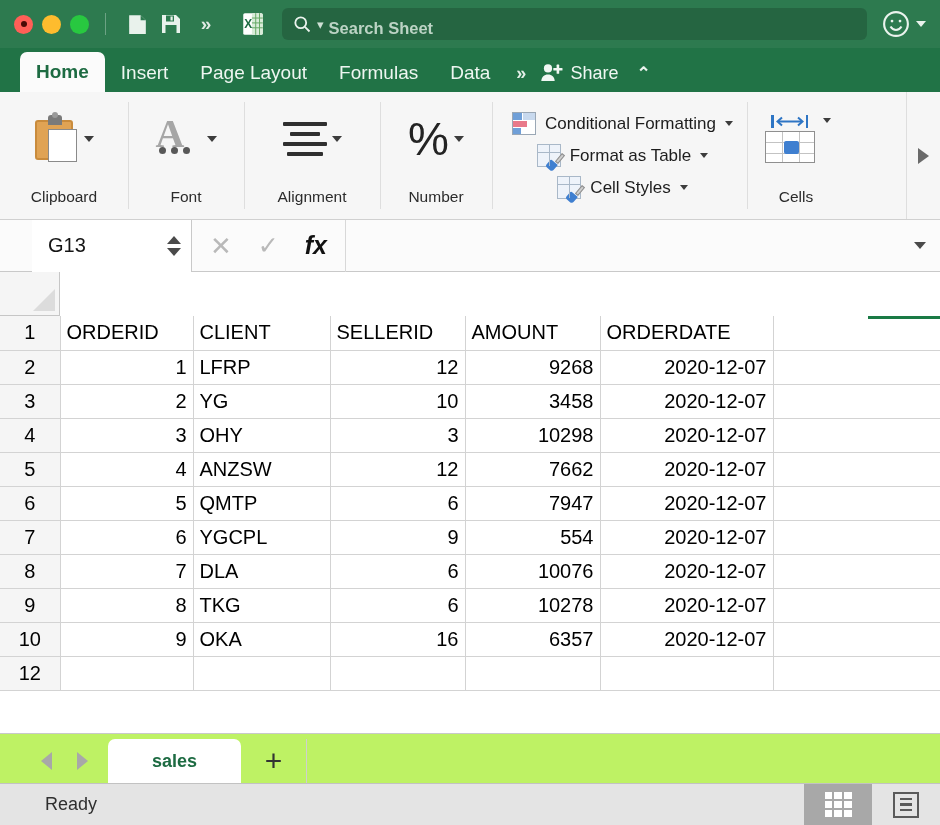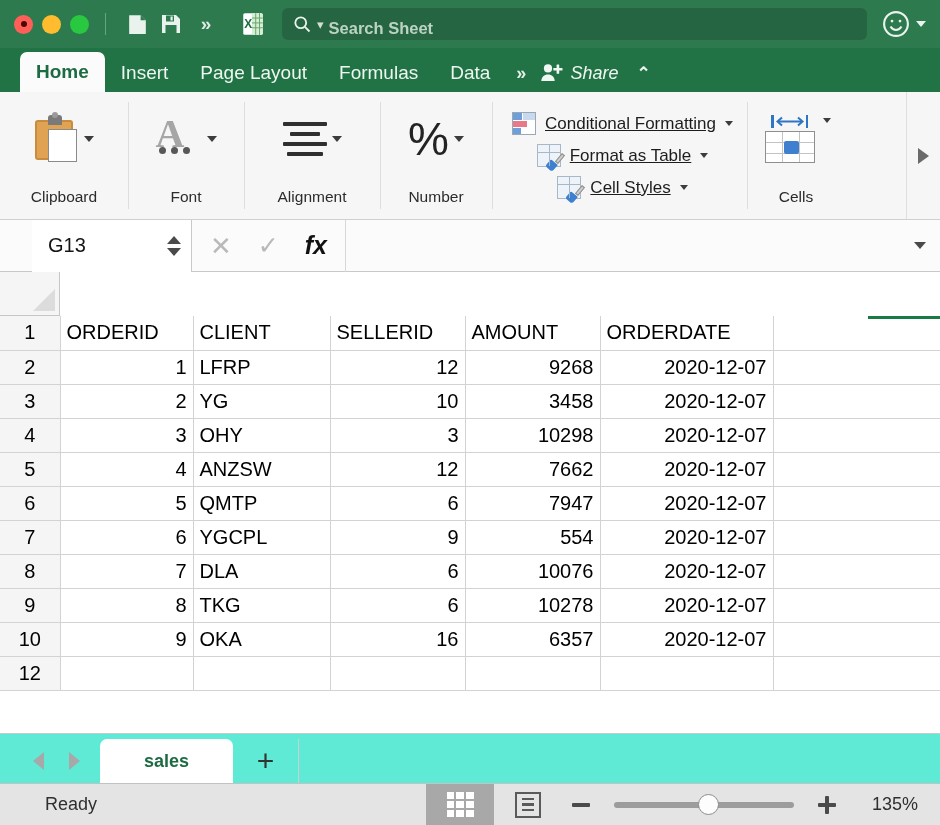--- a/index.html
+++ b/index.html
@@ -55,7 +55,7 @@
     border-radius: 7px 7px 0 0; height: 40px;
   }
   .tab-ovf { color:#e3efe8; font-size:18px; font-weight:bold; letter-spacing:-2px; padding:0 10px; height:38px; display:flex; align-items:center; }
-  .share { display:flex; align-items:center; gap:6px; color:#f0f7f3; font-size:18px; padding:0 6px; height:38px;font-style:italic; }
+  .share { display:flex; align-items:center; gap:6px; color:#f0f7f3; font-size:18px; padding:0 6px; height:38px; }
   .collapse { color:#eaf3ed; font-size:17px; font-weight:bold; padding:0 14px 0 12px; height:38px; display:flex; align-items:center; }
 
   

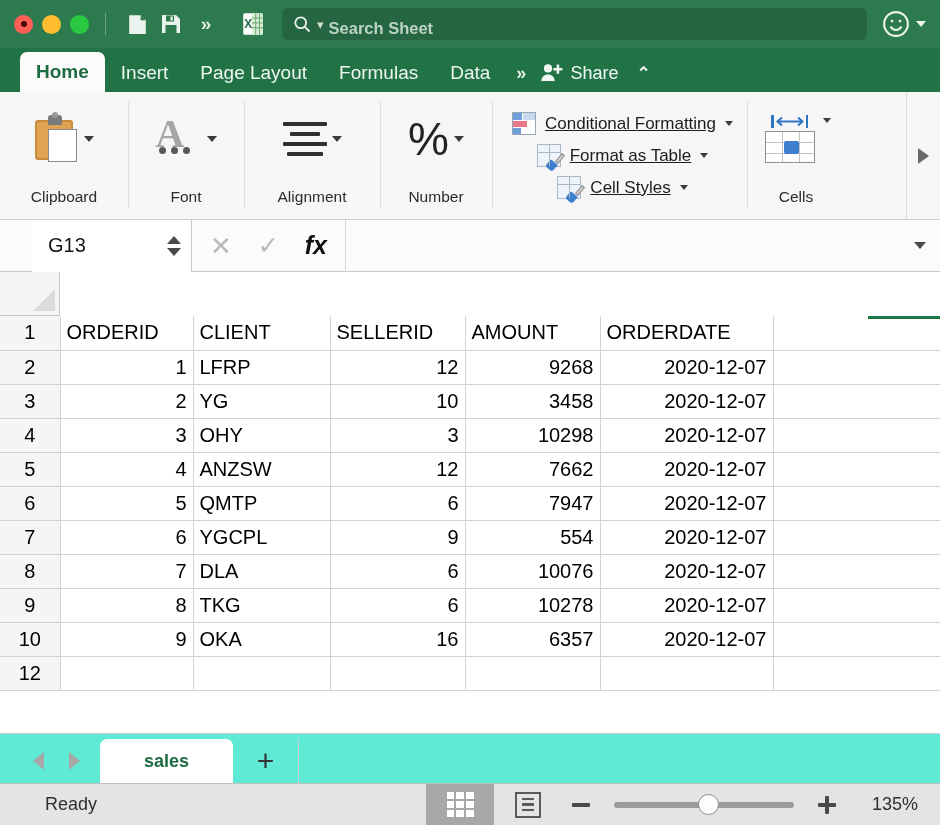--- a/index.html
+++ b/index.html
@@ -99,7 +99,7 @@
 
   
   .styles { display:flex; flex-direction:column; justify-content:center; gap:9px; padding:0 14px 0 20px; position:relative; }
-  .strow { display:flex; align-items:center; gap:9px; font-size:17px; color:#1d1d1d; white-space:nowrap;text-decoration:underline; }
+  .strow { display:flex; align-items:center; gap:9px; font-size:17px; color:#1d1d1d; white-space:nowrap; }
   .sicon { width:24px; height:23px; flex:none; position:relative; }
   .cf-ic { background:#fff; border:1.4px solid #9aa7b5; }
   .cf-ic i { position:absolute; display:block; }

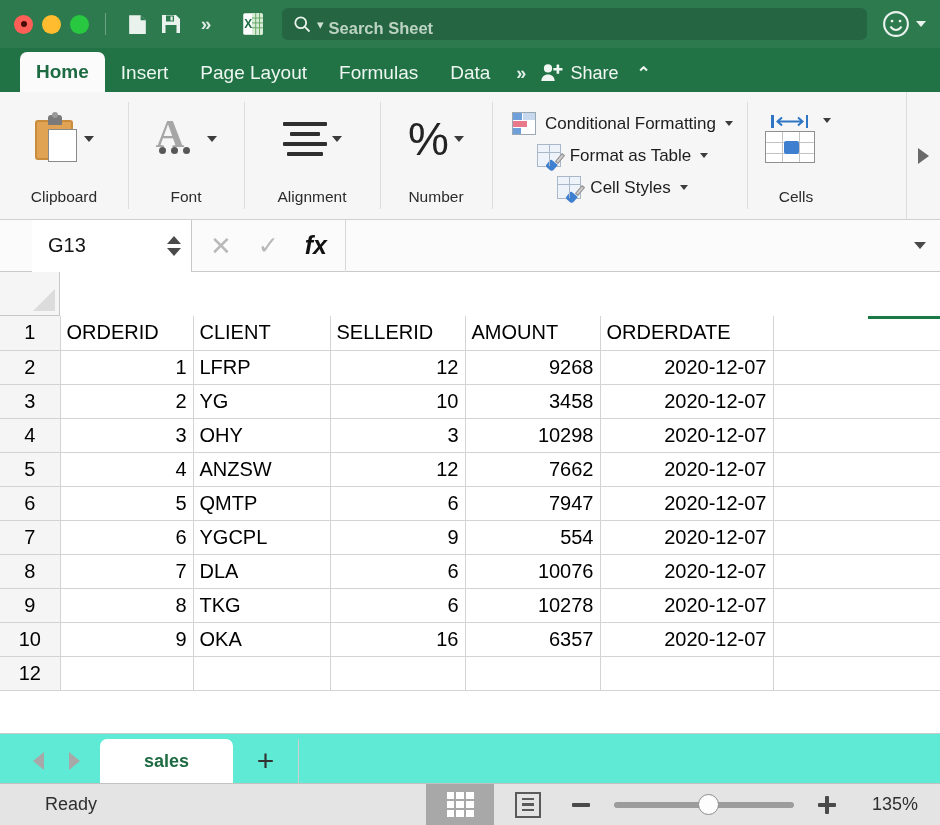--- a/index.html
+++ b/index.html
@@ -173,8 +173,8 @@
 
   
   .sheettabs {
-    height:50px; background:#5eead4; border-top:1px solid #c9c9c9; display:flex; align-items:flex-end;
-    flex:none; padding-left:20px;
+    height:50px; background:#bef264; border-top:1px solid #c9c9c9; display:flex; align-items:flex-end;
+    flex:none; padding-left:28px;
   }
   .navarrow { width:36px; height:44px; display:flex; align-items:center; justify-content:center; }
   .tri-l { width:0;height:0;border-top:9px solid transparent;border-bottom:9px solid transparent;border-right:11px solid #a8a8a8; }

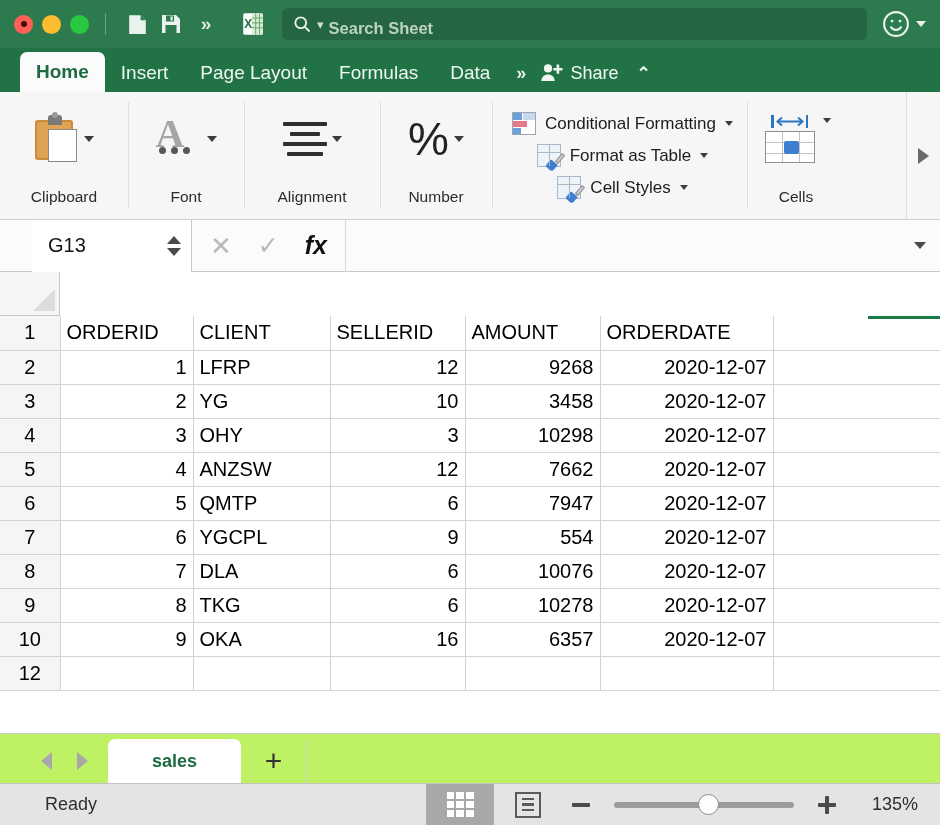--- a/index.html
+++ b/index.html
@@ -563,15 +563,6 @@
           <i></i>
         </span>
     </div>
-    <div class="zoomctl">
-      <span class="zm-minus"></span>
-      <span class="slider">
-        <span class="trk"></span>
-        <span class="thm"></span>
-      </span>
-      <span class="zm-plus"></span>
-      <span class="zm-lbl">135%</span>
-    </div>
   </div>
 
 </div>

